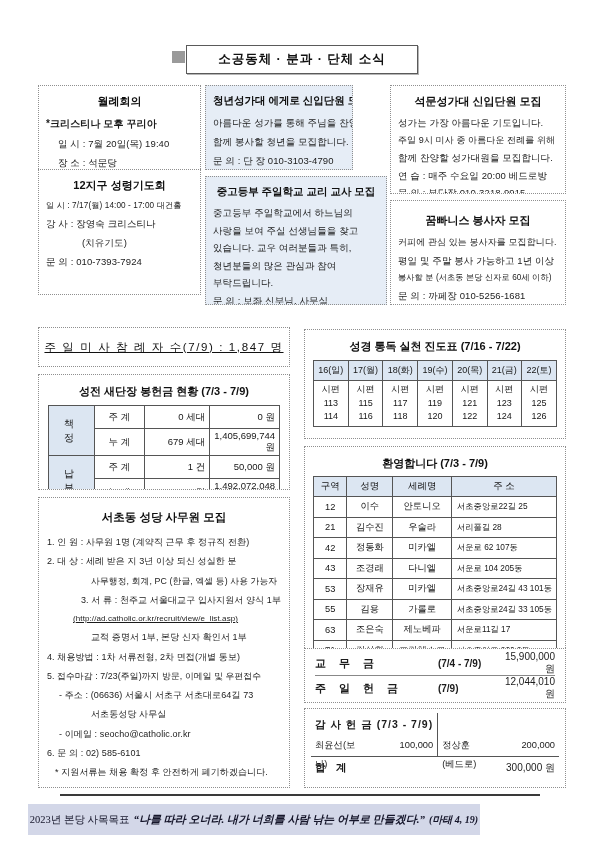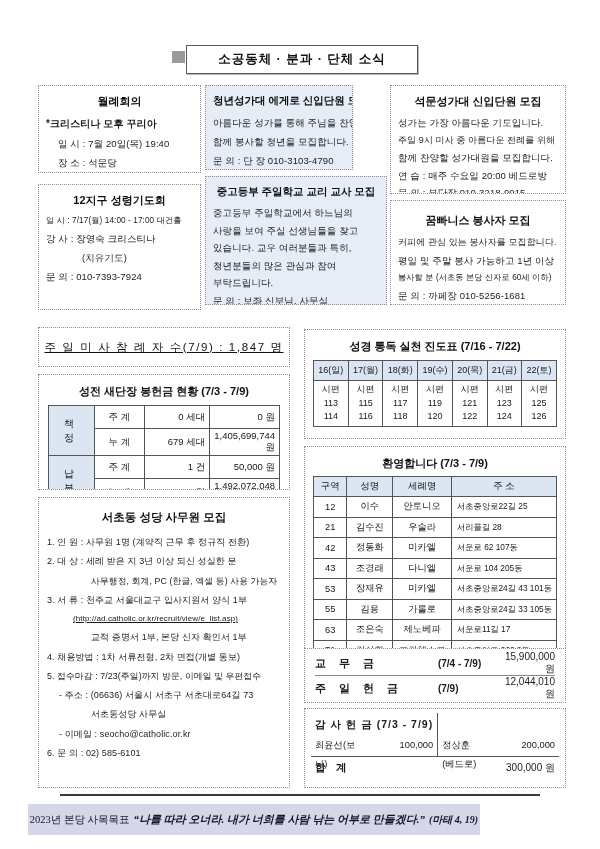--- a/index.html
+++ b/index.html
@@ -86,7 +86,7 @@
   <div class="line ind1">장 소 : 석문당</div>
 </div>
 
-<div class="abs box" style="left:38px;top:184px;width:163px;height:126px;">
+<div class="abs box" style="left:38px;top:169px;width:163px;height:126px;">
   <div class="box-title">12지구 성령기도회</div>
   <div class="line fit">일 시 : 7/17(월) 14:00 - 17:00 대건홀</div>
   <div class="line">강 사 : 장영숙 크리스티나</div>

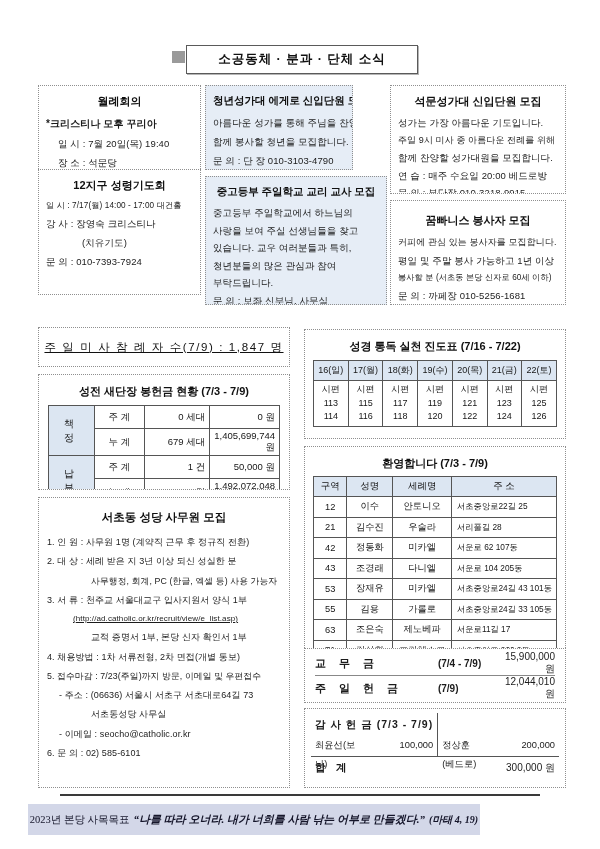--- a/index.html
+++ b/index.html
@@ -167,7 +167,7 @@
   <div class="line" style="font-size:9px;line-height:2.15;">1. 인 원 : 사무원 1명 (계약직 근무 후 정규직 전환)</div>
   <div class="line" style="font-size:9px;line-height:2.15;">2. 대 상 : 세례 받은 지 3년 이상 되신 성실한 분</div>
   <div class="line ind3" style="font-size:8.8px;line-height:2.15;">사무행정, 회계, PC (한글, 엑셀 등) 사용 가능자</div>
-  <div class="line" style="font-size:9px;line-height:2.15;">3. 서 류 : 천주교 서울대교구 입사지원서 양식 1부</div>
+  <div class="line" style="font-size:9px;line-height:2.15;text-align:right;">3. 서 류 : 천주교 서울대교구 입사지원서 양식 1부</div>
   <div class="line url" style="line-height:2.3;padding-left:26px;">(http://ad.catholic.or.kr/recruit/view/e_list.asp)</div>
   <div class="line ind3" style="font-size:9px;line-height:2.15;">교적 증명서 1부, 본당 신자 확인서 1부</div>
   <div class="line" style="font-size:9px;line-height:2.15;">4. 채용방법 : 1차 서류전형, 2차 면접(개별 통보)</div>

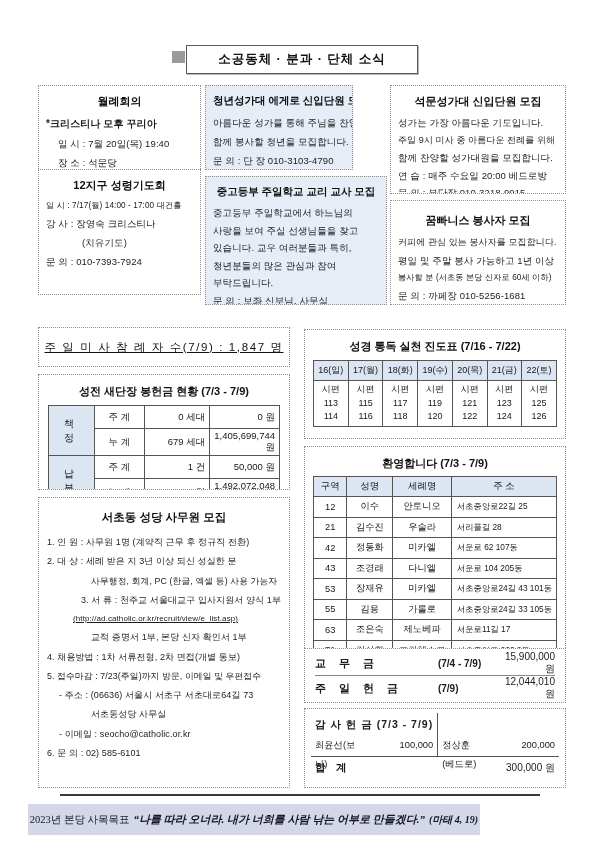--- a/index.html
+++ b/index.html
@@ -176,6 +176,7 @@
   <div class="line ind3" style="font-size:9px;line-height:2.15;">서초동성당 사무실</div>
   <div class="line ind1" style="font-size:9px;line-height:2.15;">- 이메일 : seocho@catholic.or.kr</div>
   <div class="line" style="font-size:9px;line-height:2.15;">6. 문 의 : 02) 585-6101</div>
+  <div class="line" style="font-size:9px;line-height:2.15;padding-left:8px;">* 지원서류는 채용 확정 후 안전하게 폐기하겠습니다.</div>
 </div>
 
 <div class="abs box" style="left:304px;top:329px;width:262px;height:110px;padding:7px 8px;">

